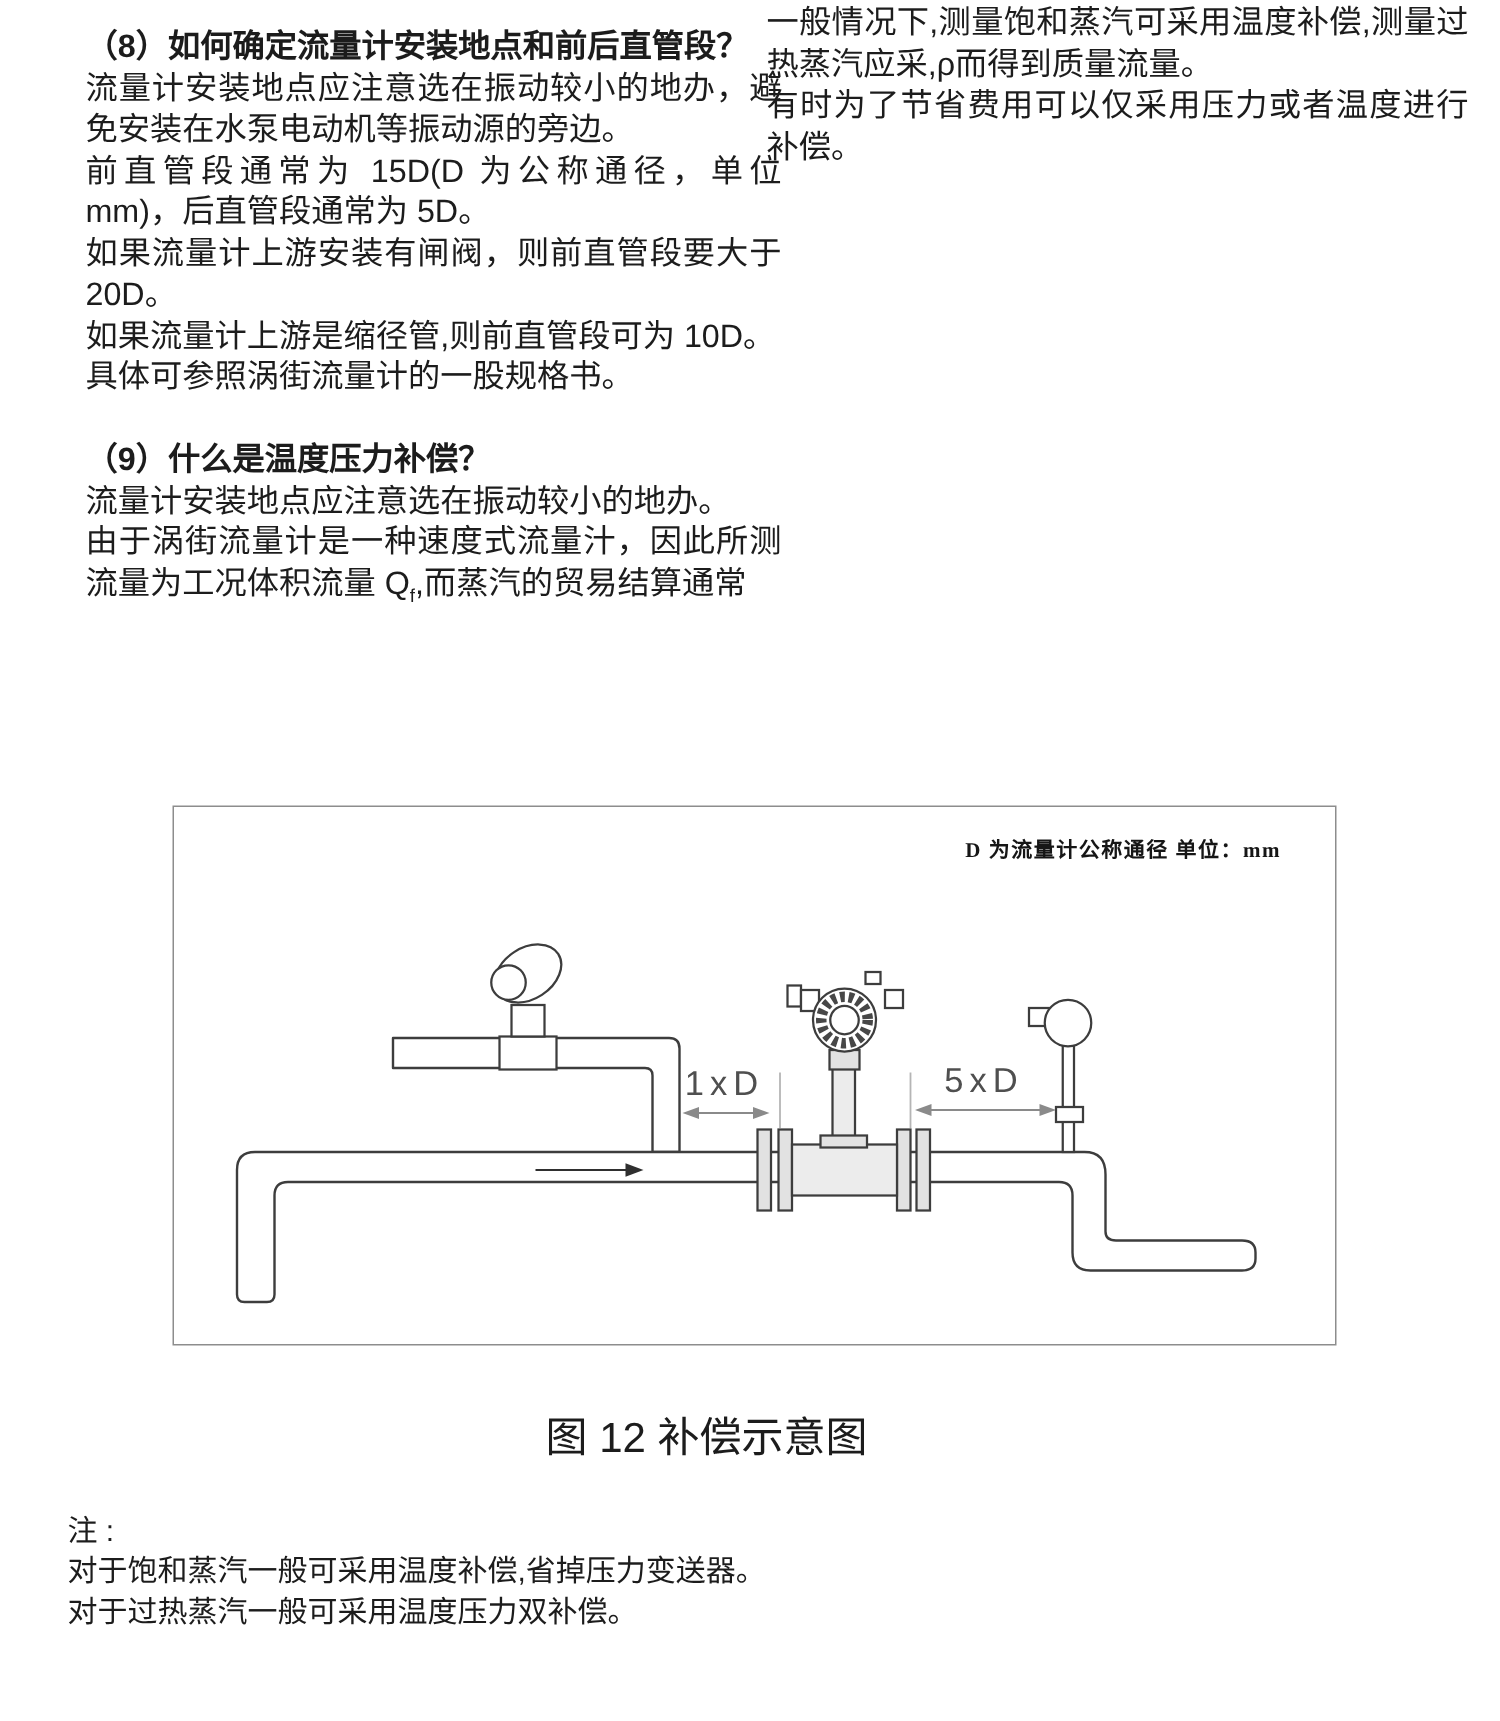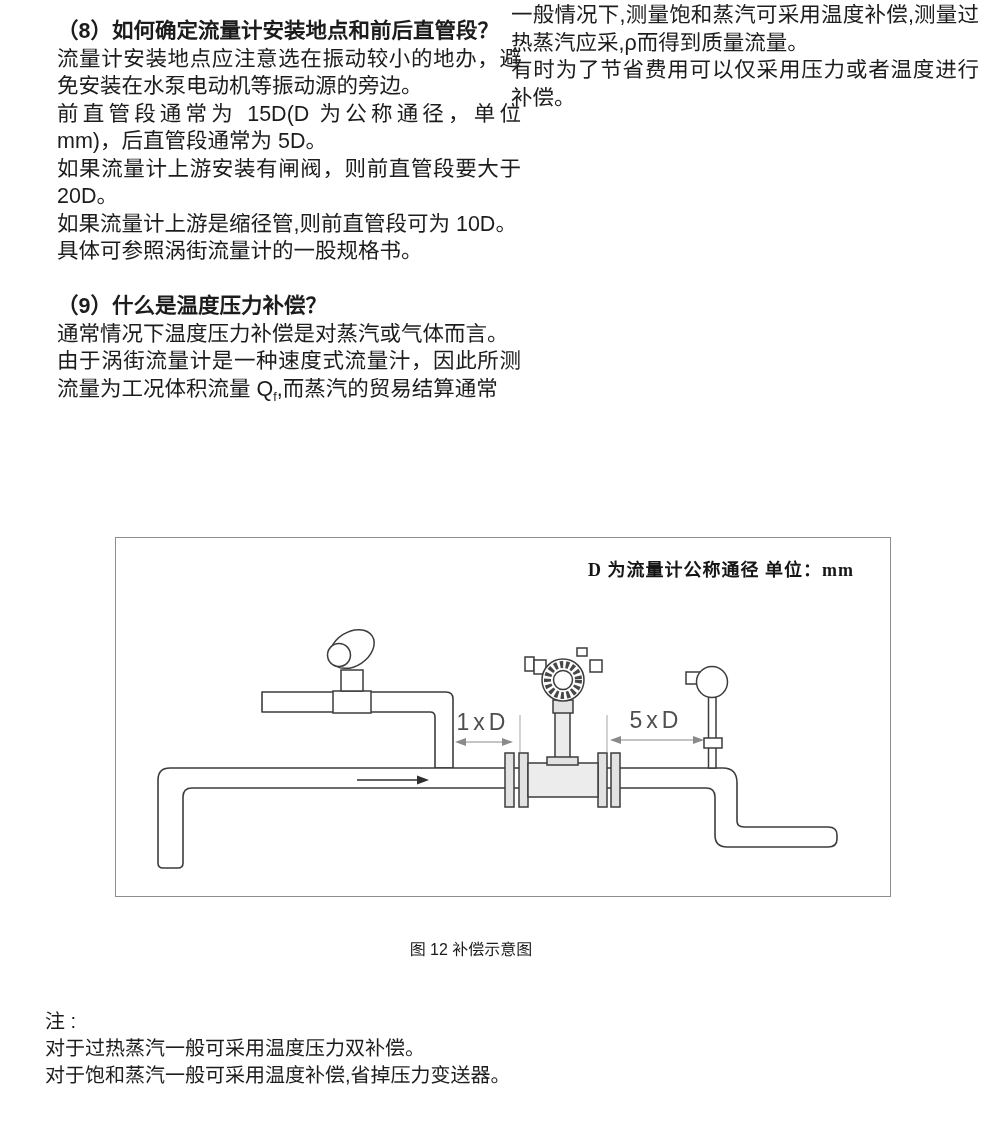--- a/index.html
+++ b/index.html
@@ -61,7 +61,7 @@
     <p>具体可参照涡街流量计的一股规格书。</p>
 
     <p class="heading gap">（9）什么是温度压力补偿？</p>
-    <p>通常情况下温度压力补偿是对蒸汽或气体而言。</p>
+    <p>流量计安装地点应注意选在振动较小的地办。</p>
     <p><span>由于涡街流量计是一种速度式流量汁，因此所测流量为工况体积流量 Q</span><sub>f</sub><span>,而蒸汽的贸易结算通常</span></p>
   </div>
 

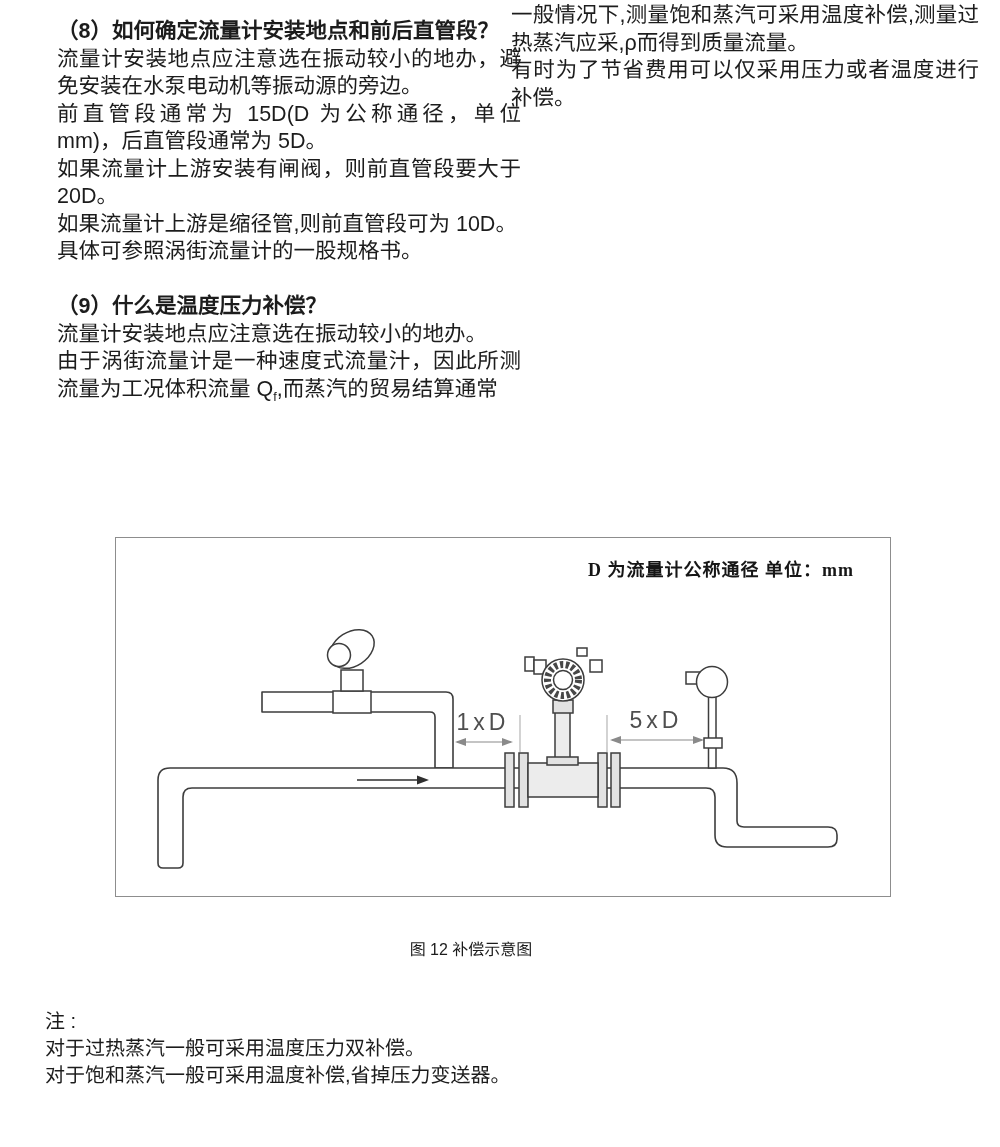--- a/index.html
+++ b/index.html
@@ -24,7 +24,7 @@
   .dnote {
     position:absolute; top:17px; right:36px;
     font-family:"Liberation Serif","DejaVu Serif",serif;
-    font-weight:bold; font-size:18px; color:#161616; letter-spacing:1px;
+    font-weight:bold; font-size:14px; color:#161616; letter-spacing:1px;
   }
 
   .caption { position:absolute; left:71px; top:936px; width:800px;

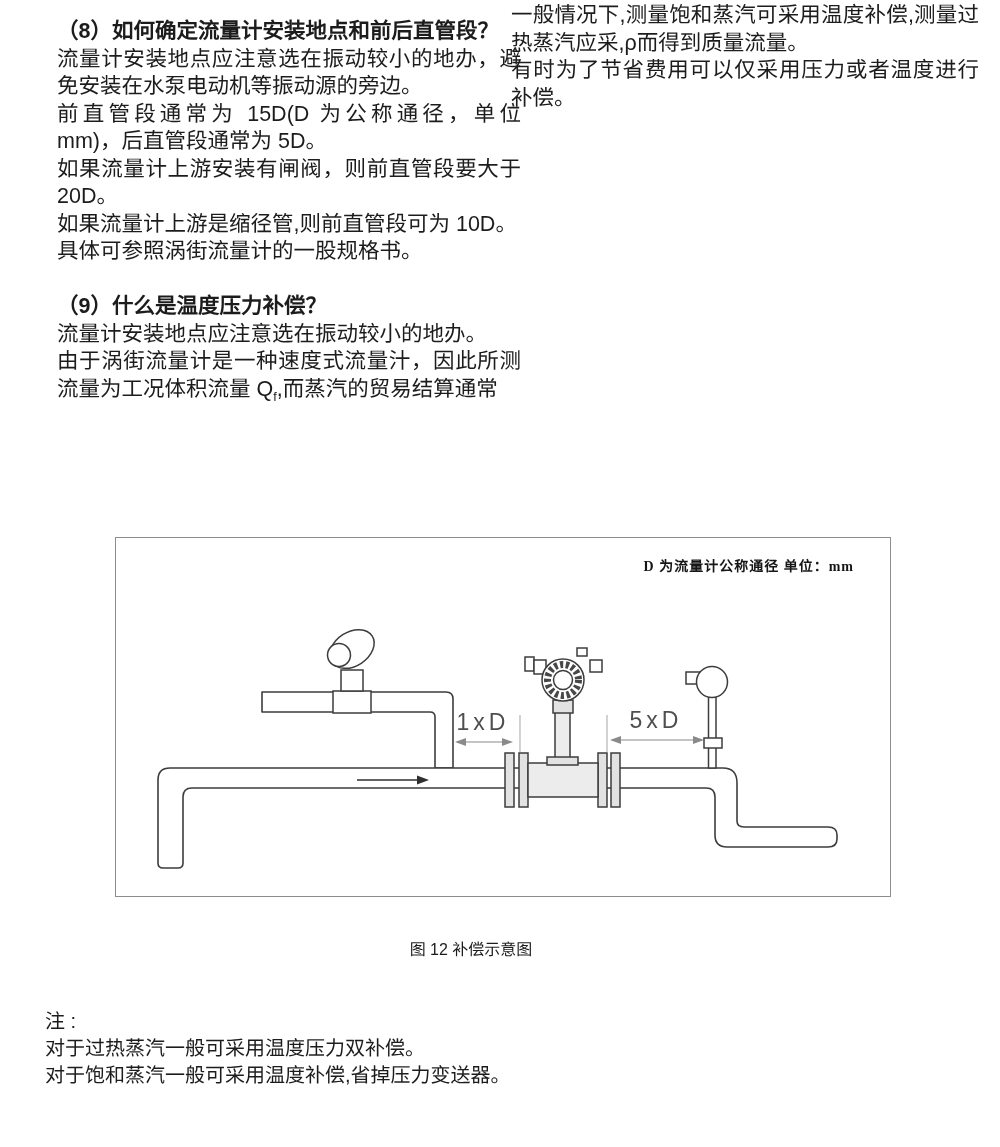--- a/index.html
+++ b/index.html
@@ -28,7 +28,7 @@
   }
 
   .caption { position:absolute; left:71px; top:936px; width:800px;
-             text-align:center; font-size:16px; }
+             text-align:center; font-size:28px; }
 
   .notes { position:absolute; left:45px; top:1008px; font-size:20px; line-height:27.2px; }
   .notes p { margin:0; }

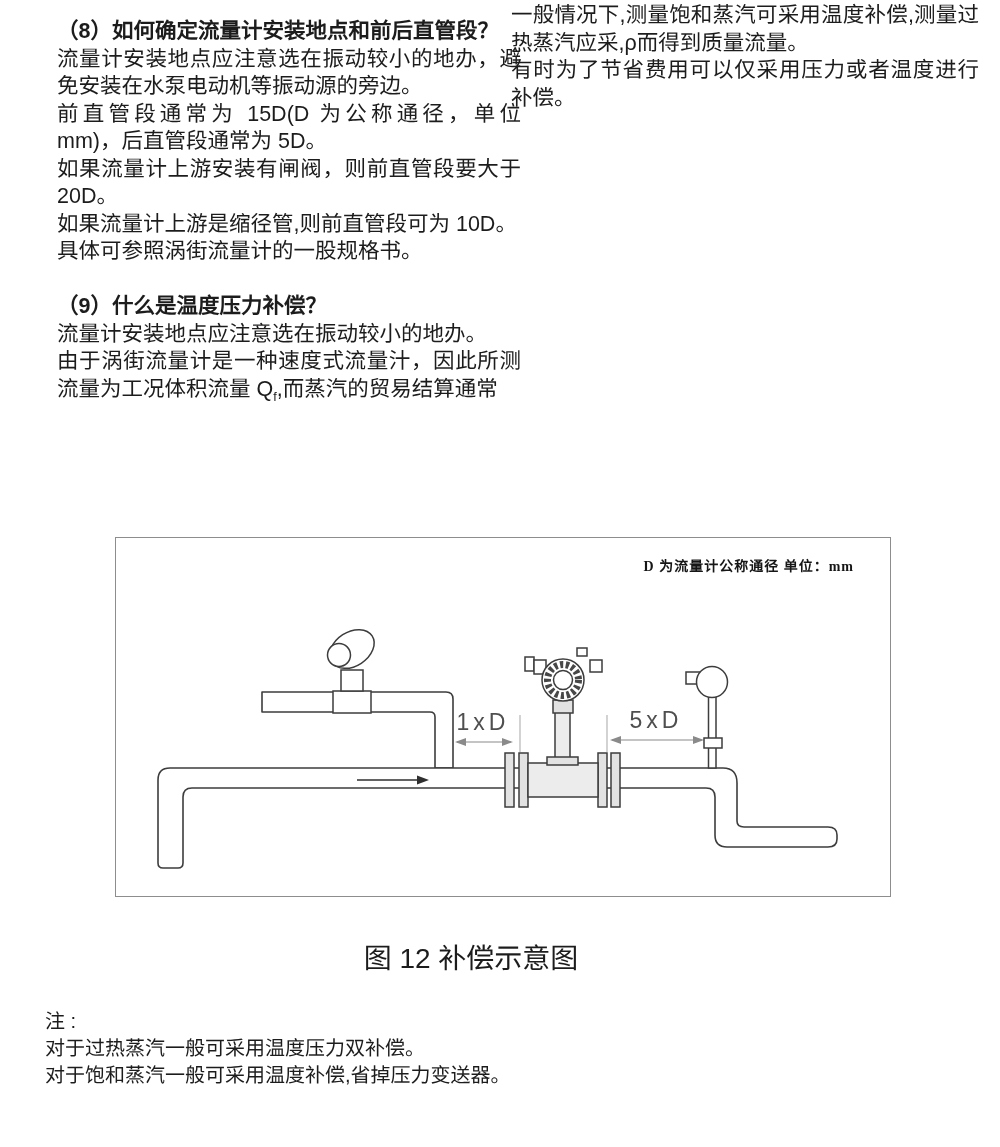--- a/index.html
+++ b/index.html
@@ -150,8 +150,8 @@
 
   <div class="notes">
     <p>注 :</p>
+    <p>对于饱和蒸汽一般可采用温度补偿,省掉压力变送器。</p>
     <p>对于过热蒸汽一般可采用温度压力双补偿。</p>
-    <p>对于饱和蒸汽一般可采用温度补偿,省掉压力变送器。</p>
   </div>
 
 </div>

